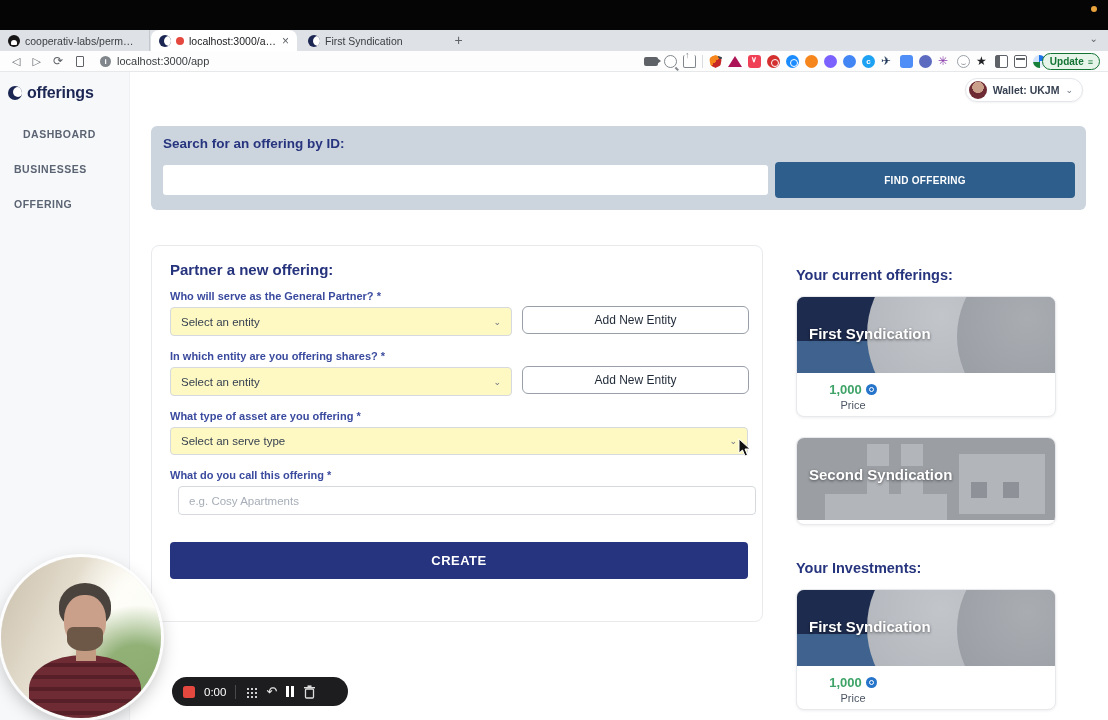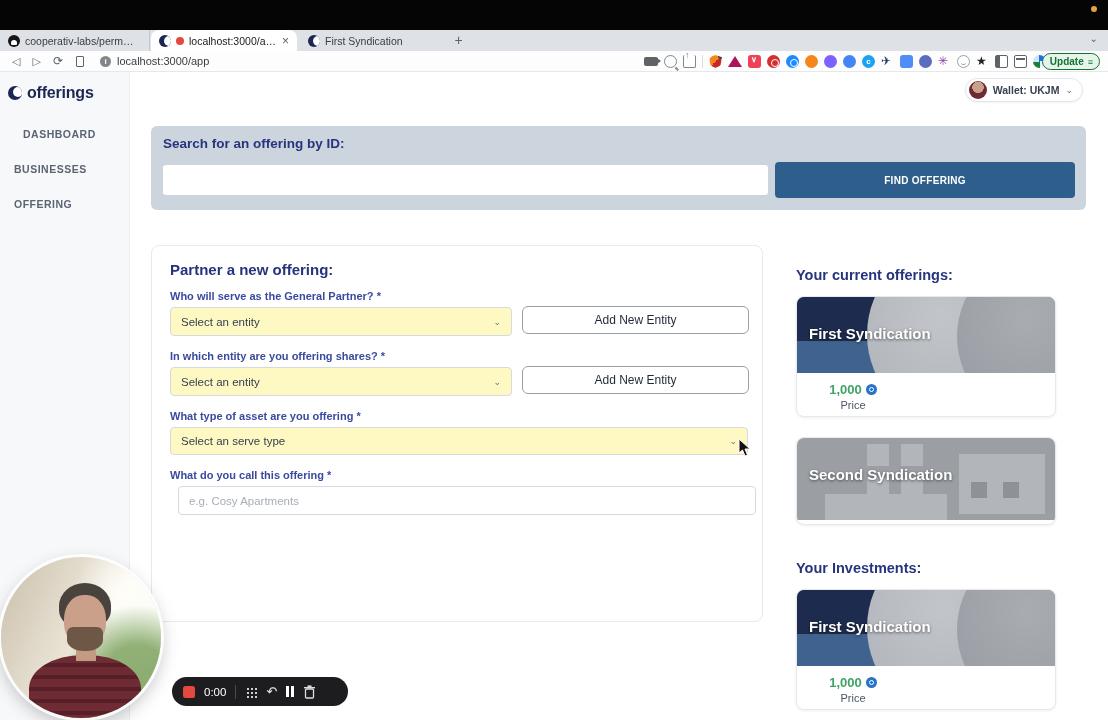--- a/index.html
+++ b/index.html
@@ -280,6 +280,7 @@
     <div class="f-label" style="top:223px;">What do you call this offering *</div>
     <input class="text-input" style="top: 240px;" placeholder="e.g. Cosy Apartments">
 
+    <button class="create-btn">CREATE</button>
   </div>
 
   <div class="col-title" style="top:267px;">Your current offerings:</div>

